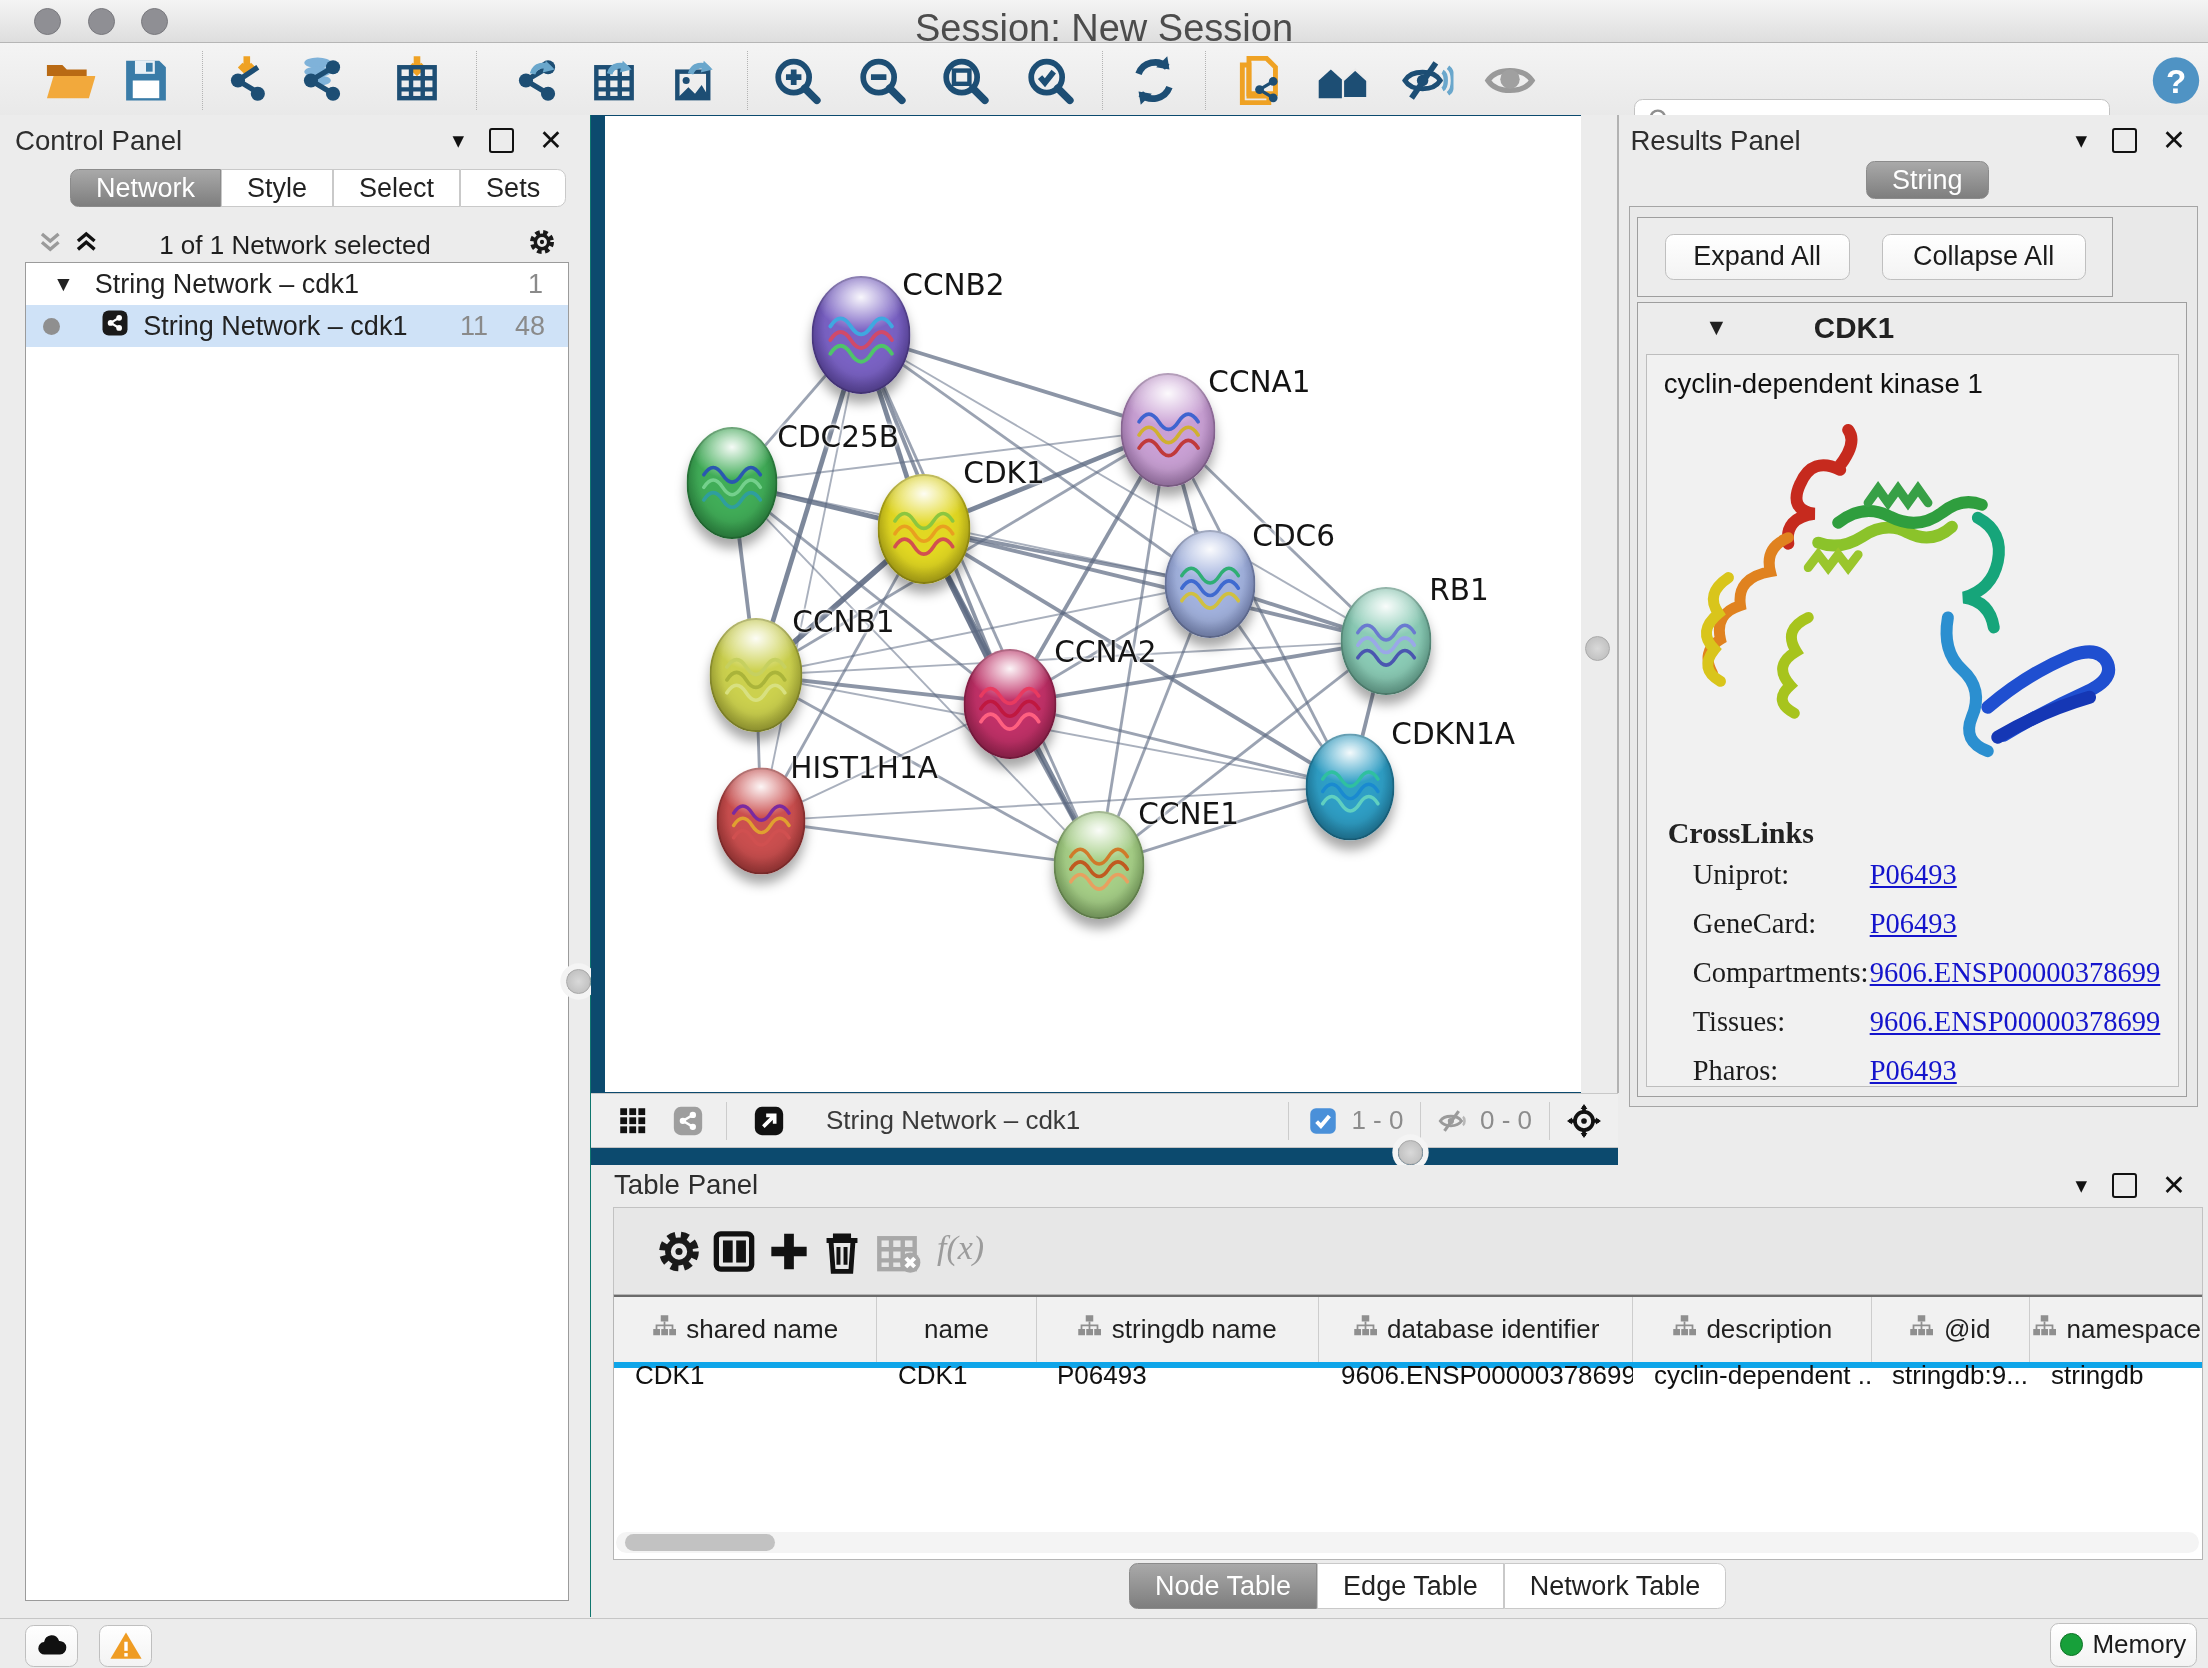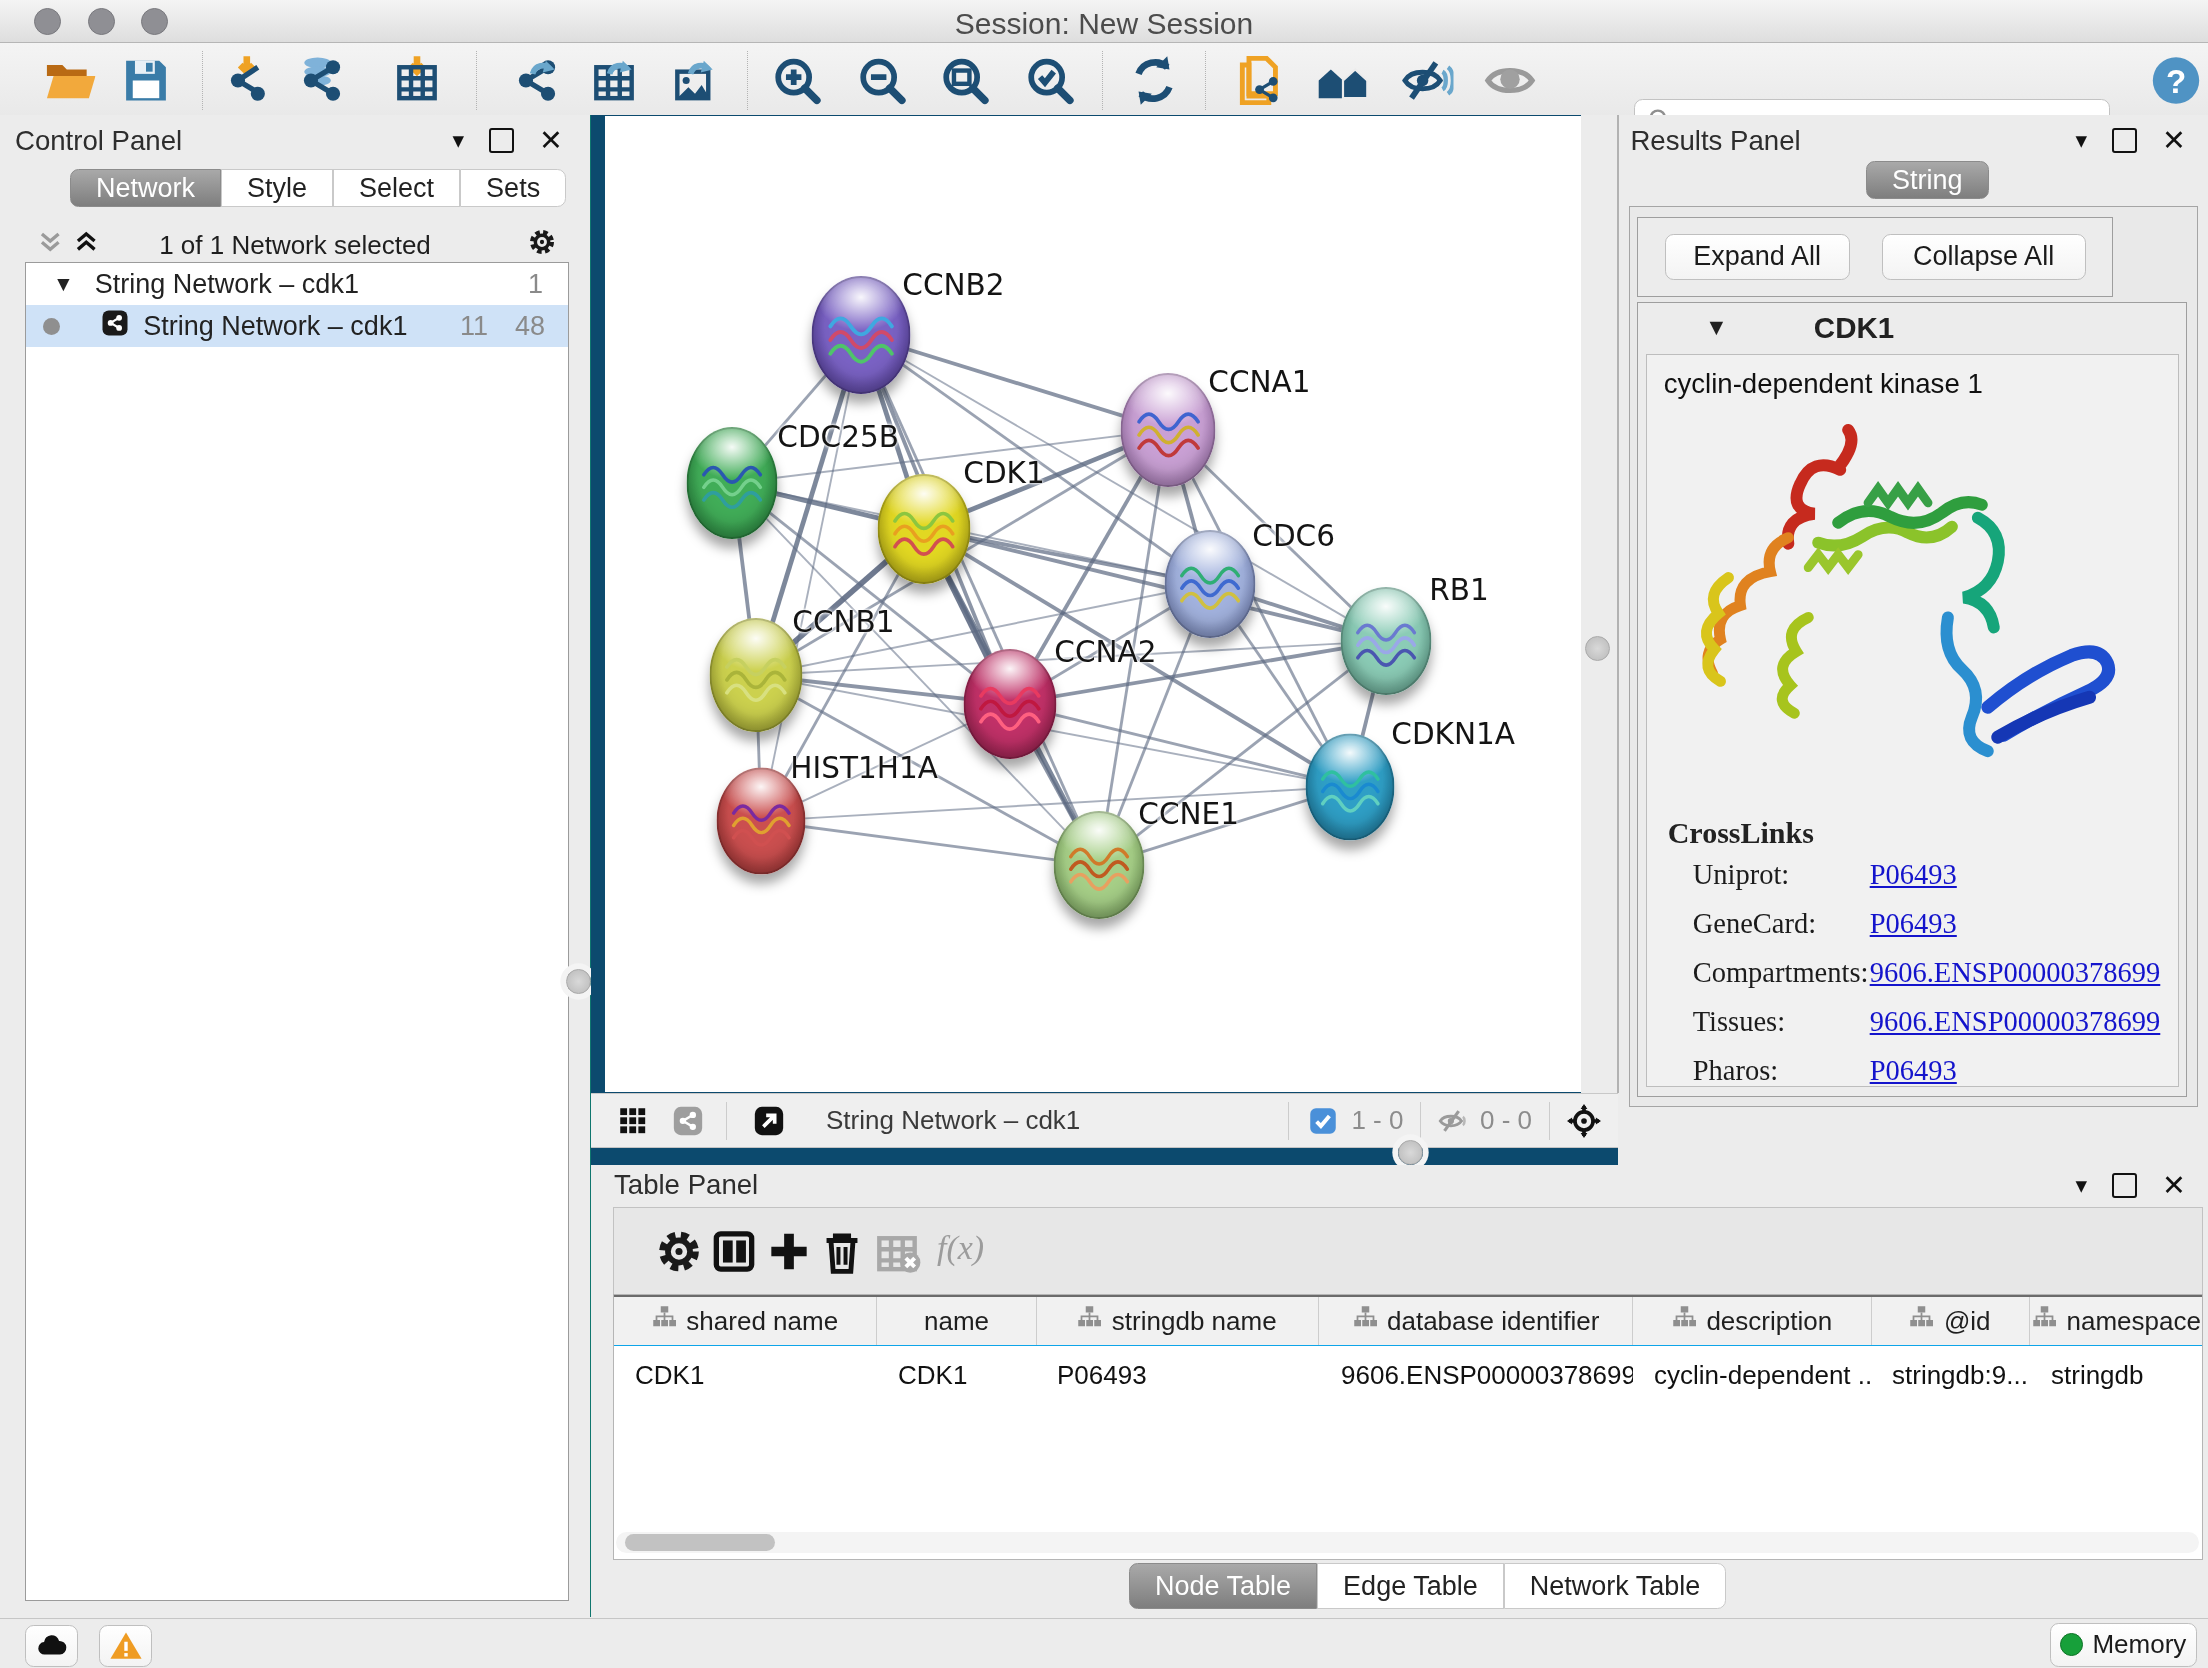--- a/index.html
+++ b/index.html
@@ -11,7 +11,7 @@
     background:linear-gradient(#f4f4f4,#dedede);border-bottom:1px solid #b6b6b6;}
   .traffic{position:absolute;top:7.6px;width:25px;height:25px;border-radius:50%;
     background:#8f8f94;border:1px solid #79797e;}
-  .win-title{position:absolute;left:0;right:0;top:6.7px;text-align:center;font-size:30px;color:#4c4c4c;}
+  .win-title{position:absolute;left:0;right:0;top:6.7px;text-align:center;font-size:38px;color:#4c4c4c;}
   
   .toolbar{position:absolute;left:0;top:43px;width:100%;height:72px;
     background:linear-gradient(#f4f4f4,#e9e9e9);border-bottom:1px solid #bdbdbd;}

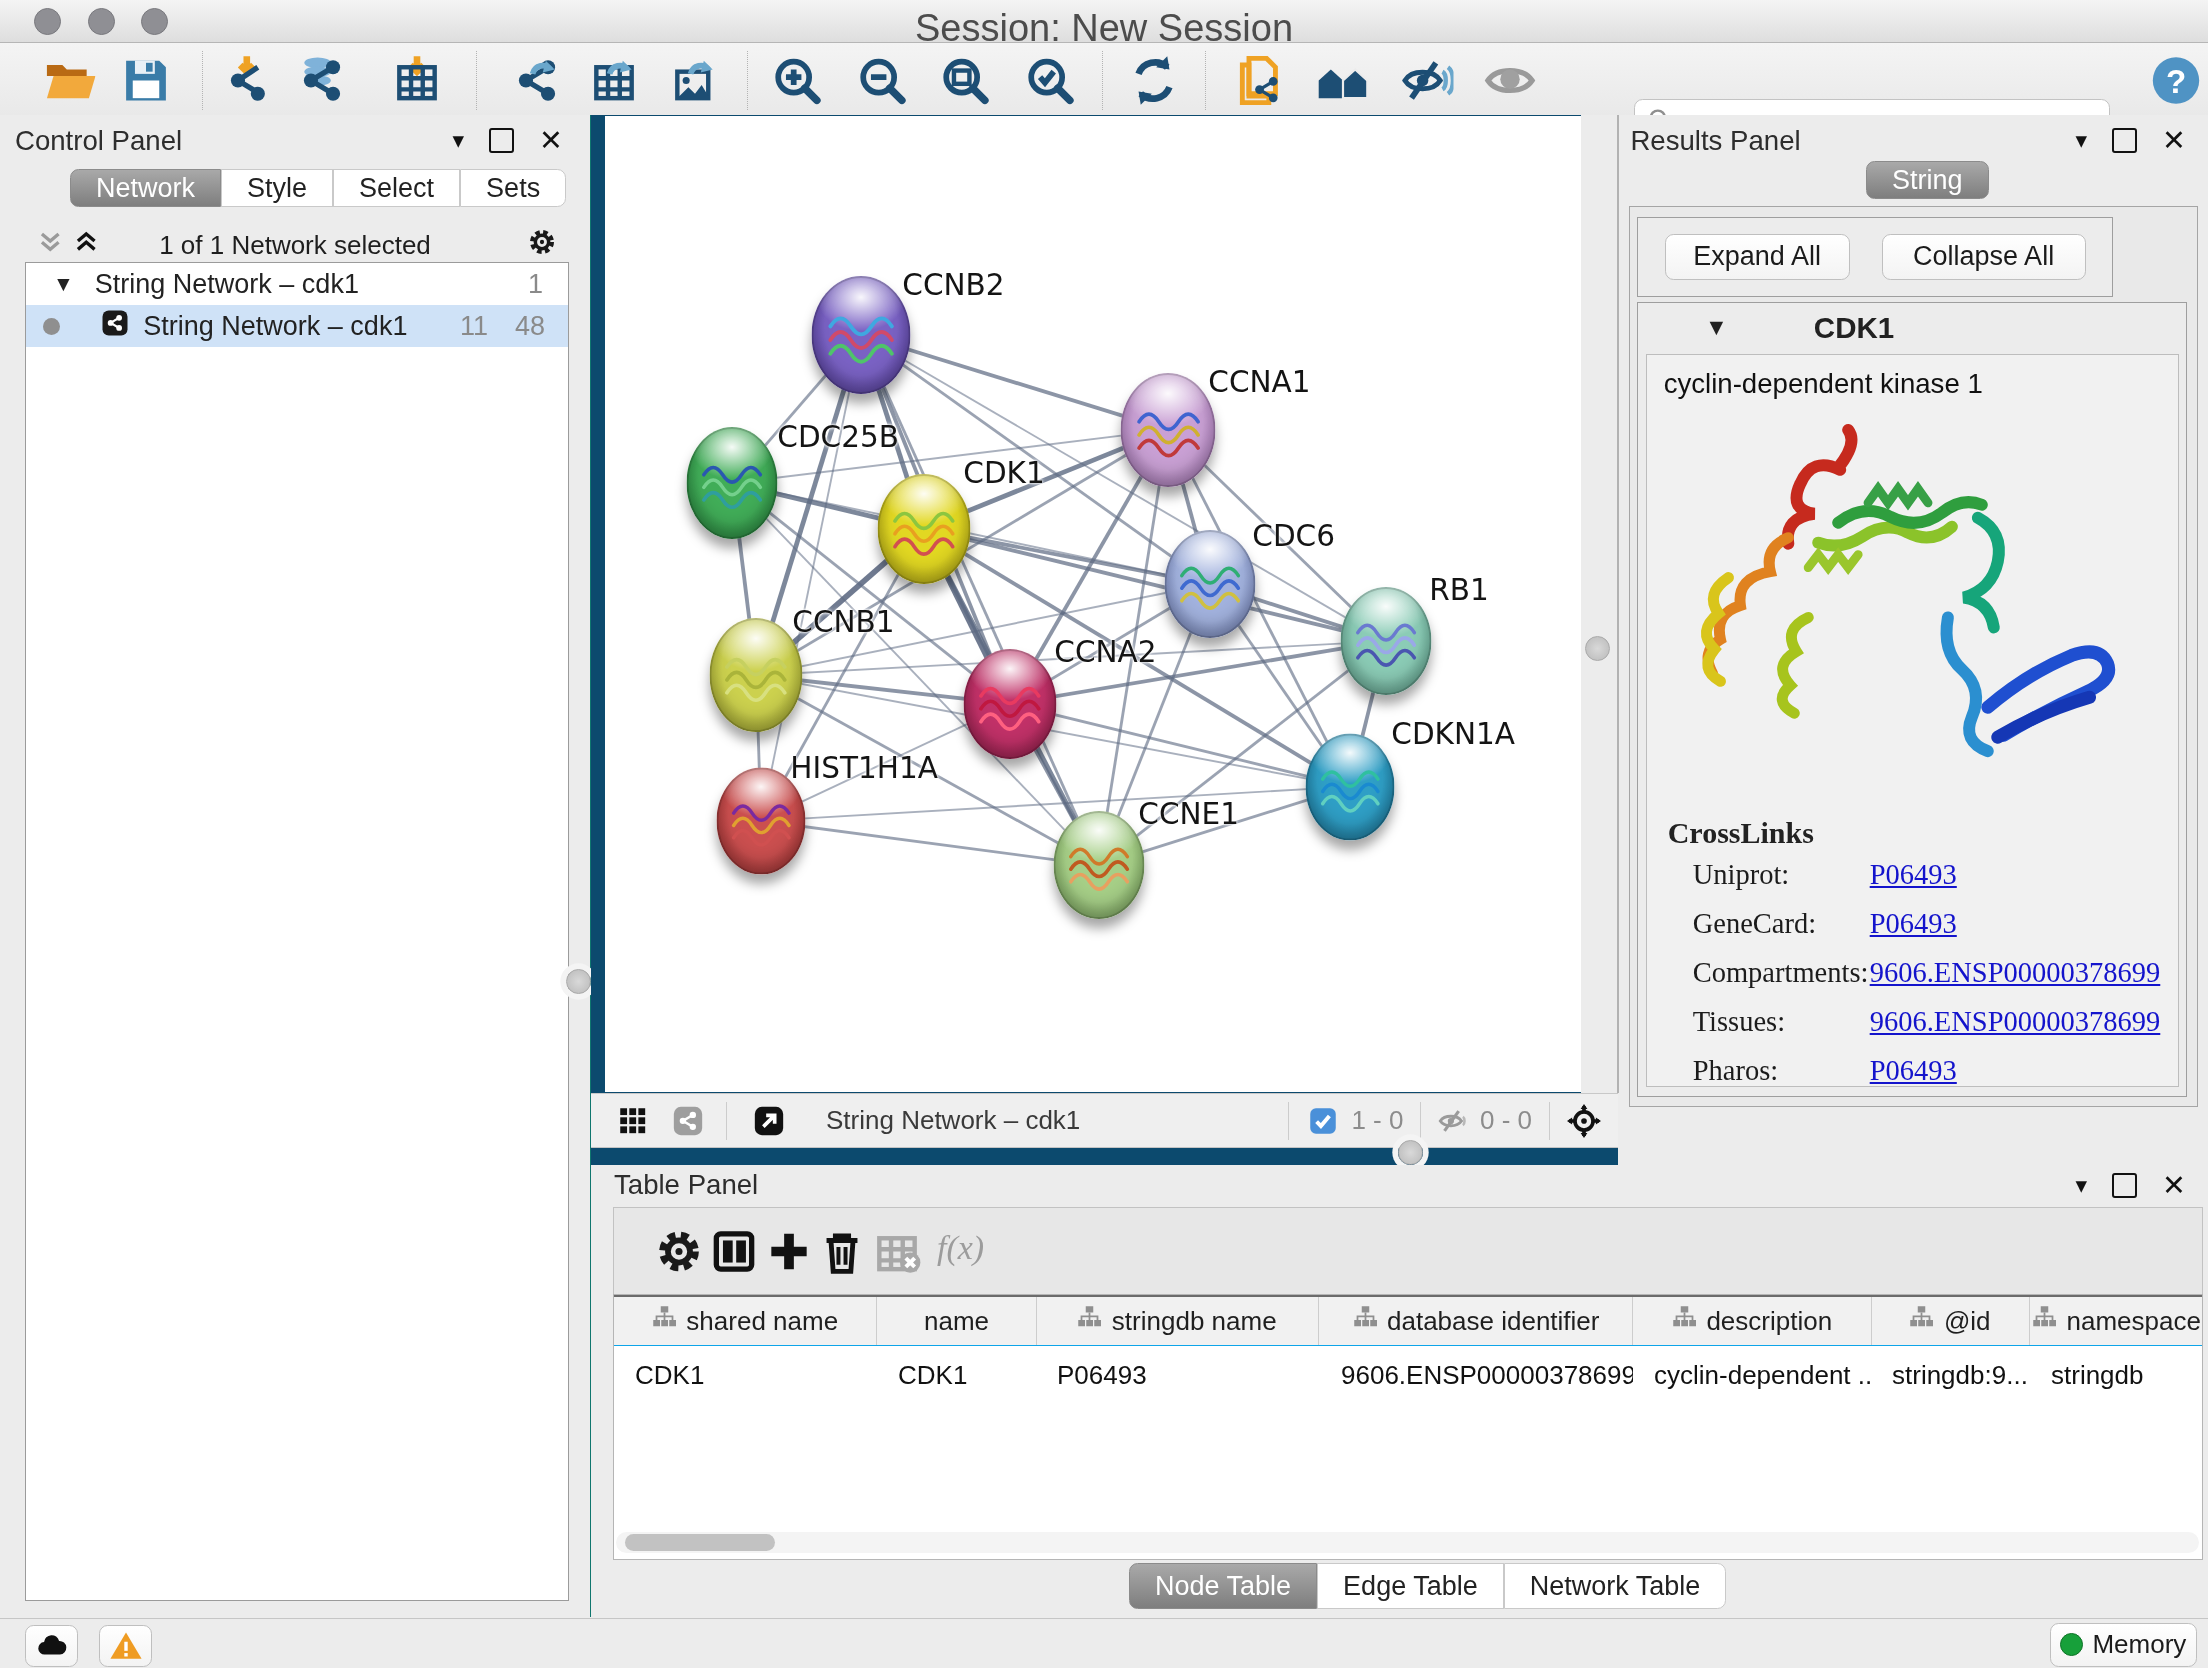--- a/index.html
+++ b/index.html
@@ -84,8 +84,8 @@
   .tti{position:absolute;top:17px;width:53px;height:53px;transform:translateX(-50%);}
   .grid-table{position:absolute;left:22px;top:129px;width:1590px;height:266px;background:#fff;
     border:1px solid #b5b5b5;box-sizing:border-box;overflow:hidden;}
-  .thead{position:absolute;left:0;top:0;width:100%;height:51px;background:#f1f1f1;
-    border-top:2.9px solid #6b6b6b;border-bottom:1px solid #0ea5e9;box-sizing:border-box;}
+  .thead{position:absolute;left:0;top:0;width:100%;height:73px;background:#f1f1f1;
+    border-top:2.9px solid #6b6b6b;border-bottom:6px solid #0ea5e9;box-sizing:border-box;}
   .th{position:absolute;top:0;height:100%;display:flex;align-items:center;justify-content:center;
     gap:9.5px;font-size:26px;color:#1f1f1f;border-right:1px solid #cdcdcd;box-sizing:border-box;overflow:hidden;}
   .td{position:absolute;top:59px;height:42px;display:flex;align-items:center;padding-left:21px;

